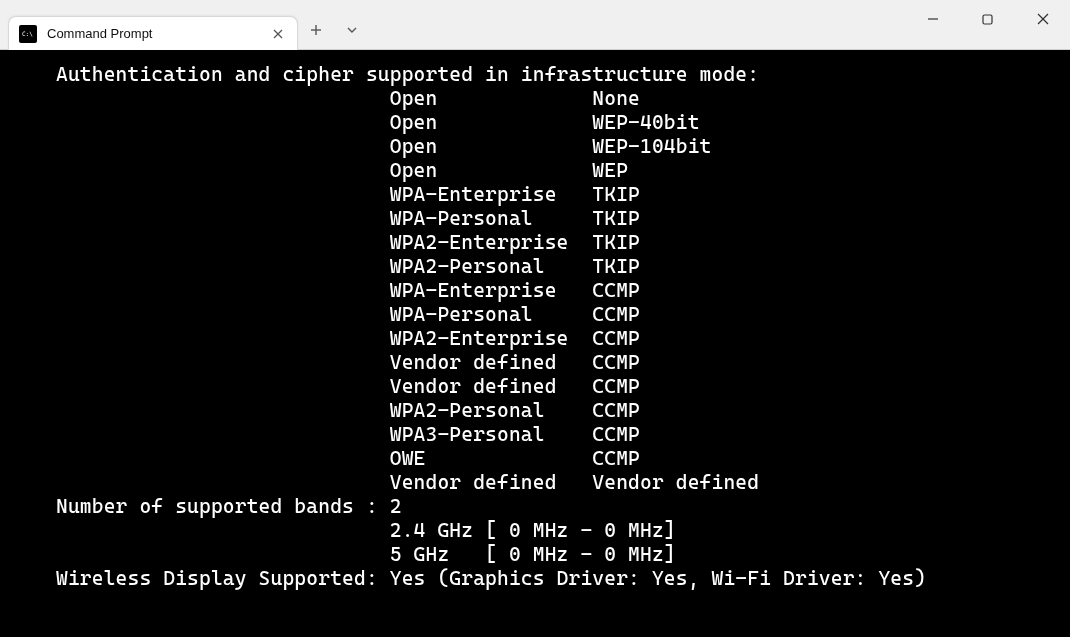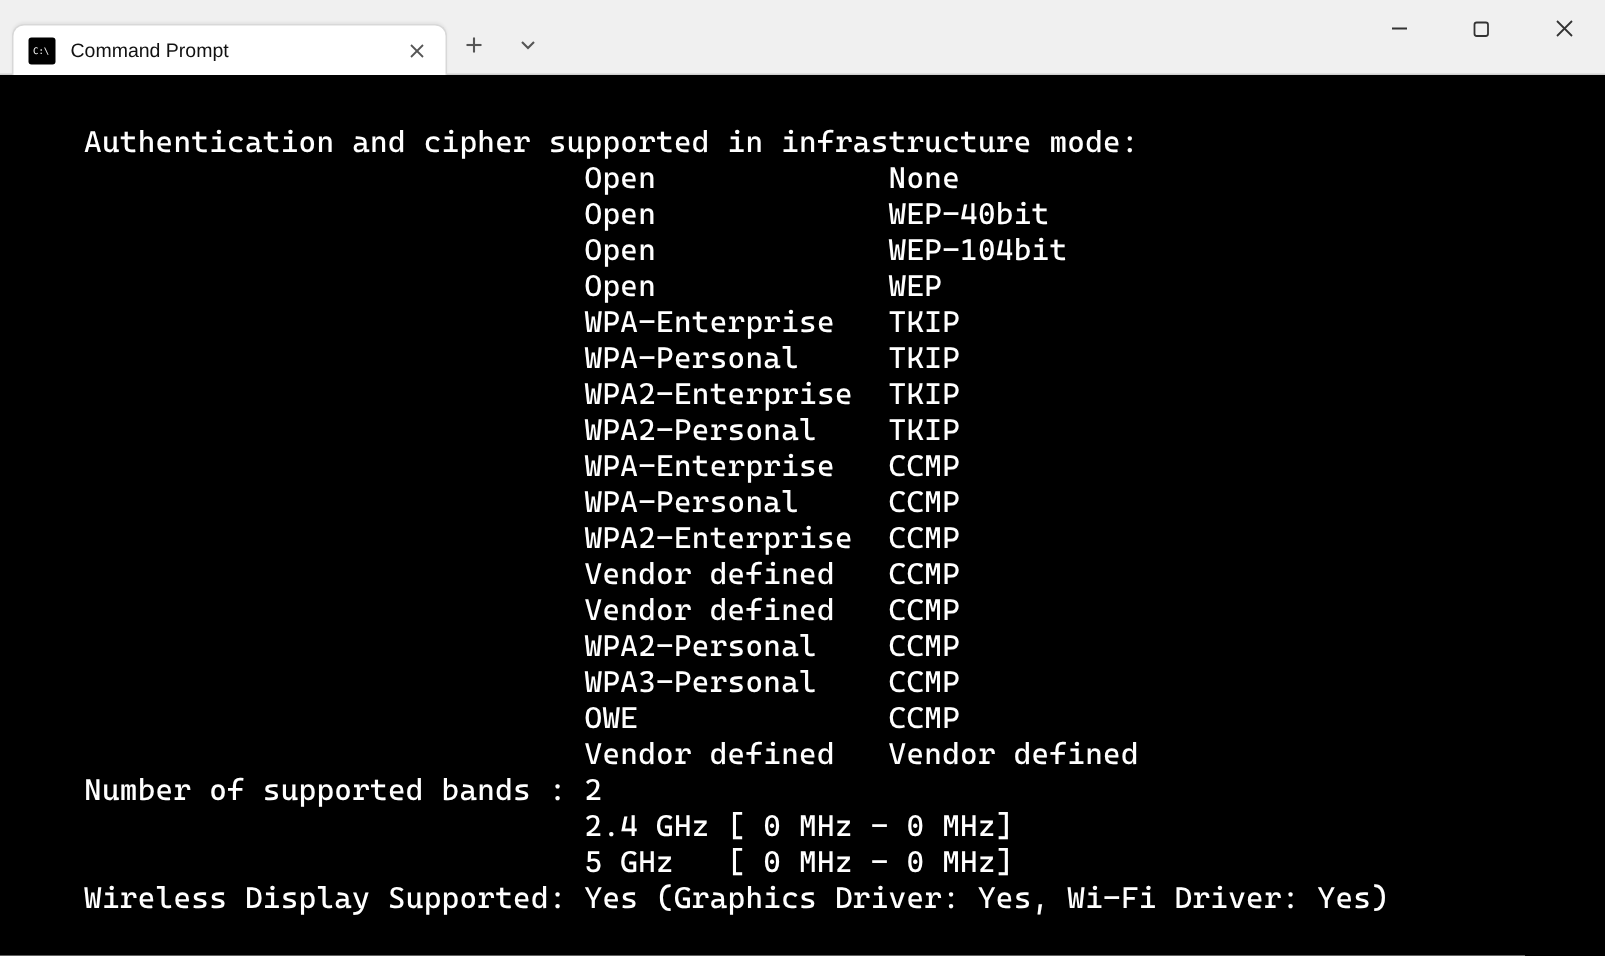--- a/index.html
+++ b/index.html
@@ -97,7 +97,7 @@
       overflow: hidden;
       letter-spacing: 0.2px;
     }
-    .pad { padding-left: 56px; padding-top: 12px; margin-top: 20px;}
+    .pad { padding-left: 56px; padding-top: 12px;}
     svg { display: block; }
   </style>
 </head>

